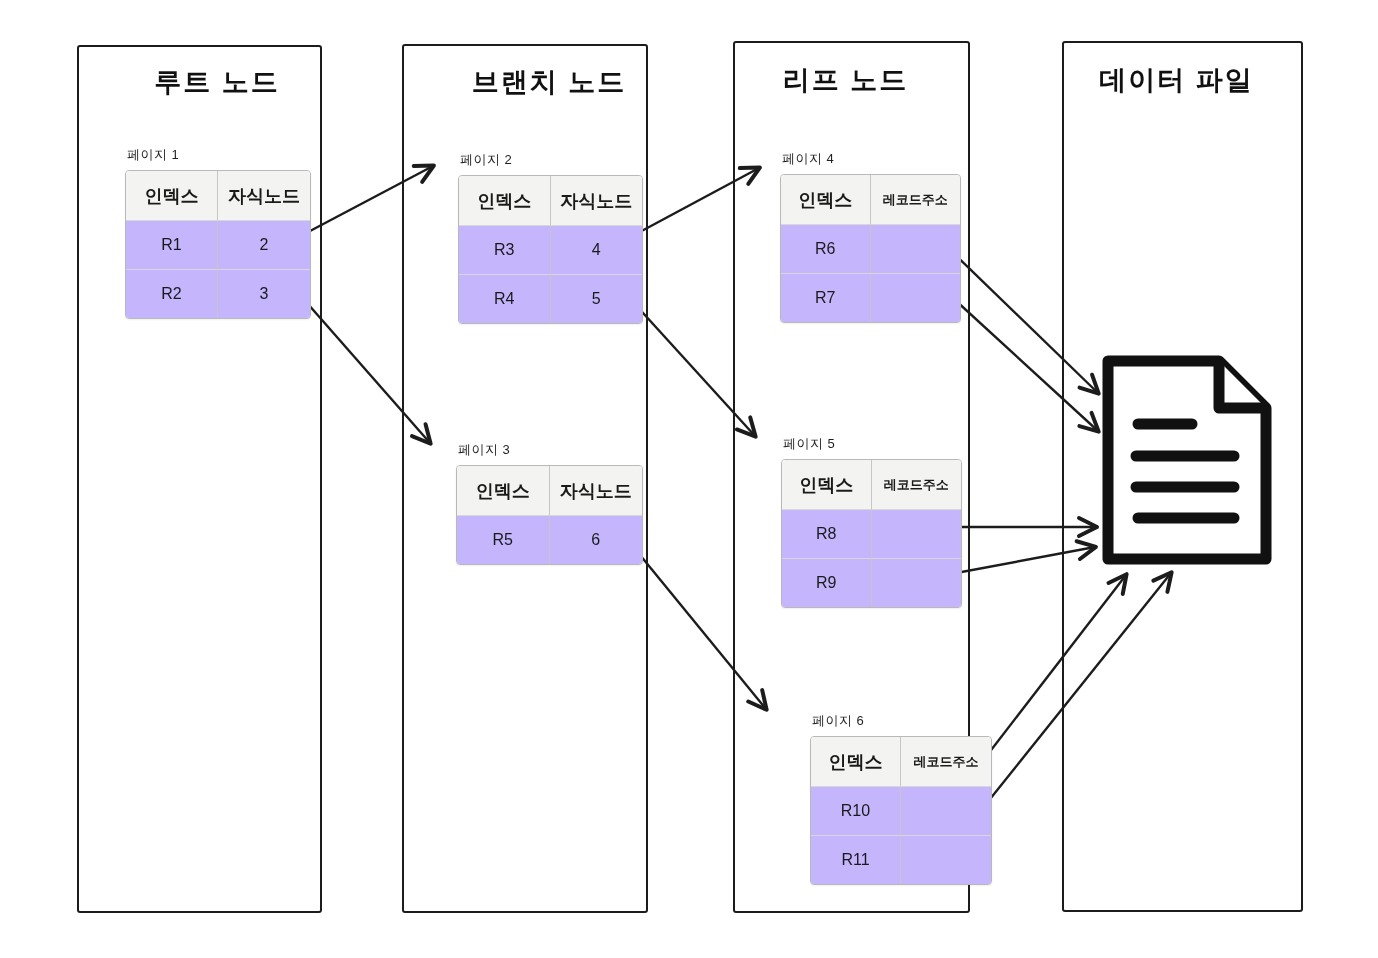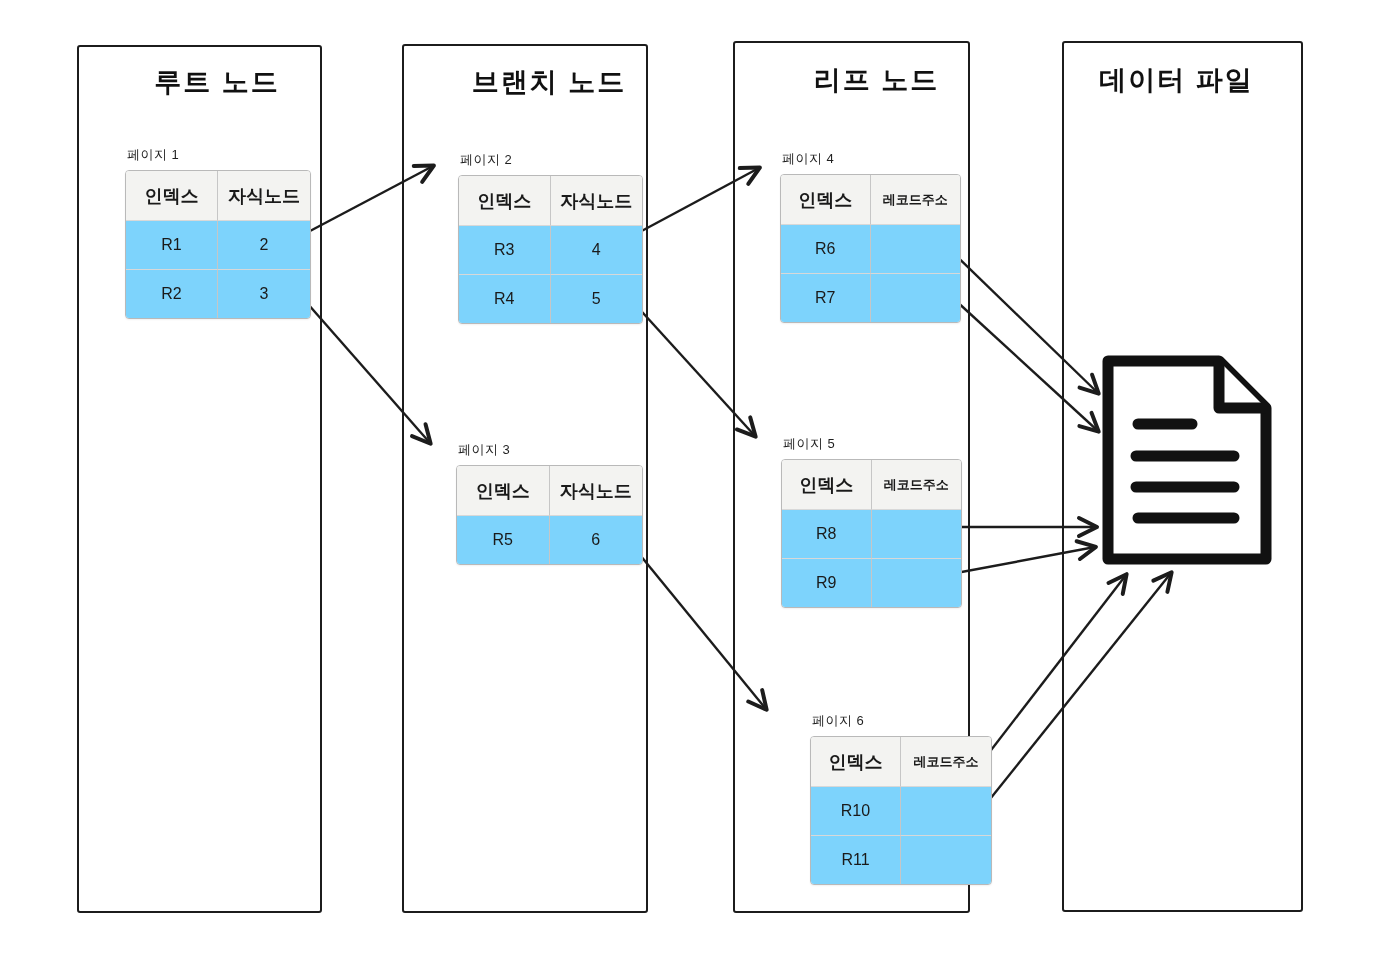--- a/index.html
+++ b/index.html
@@ -83,7 +83,7 @@
 
   <div class="panel-title" style="left:77px; top:64px; width:280px;">루트 노드</div>
   <div class="panel-title" style="left:402px; top:64px; width:246px;padding-left:24px;">브랜치 노드</div>
-  <div class="panel-title" style="left:758px; top:62px; width:237px;">리프 노드</div>
+  <div class="panel-title" style="left:727px; top:62px; width:237px;">리프 노드</div>
   <div class="panel-title" style="left:1053px; top:62px; width:247px;">데이터 파일</div>
 
   <div class="page" style="left:105px; top:146px;">

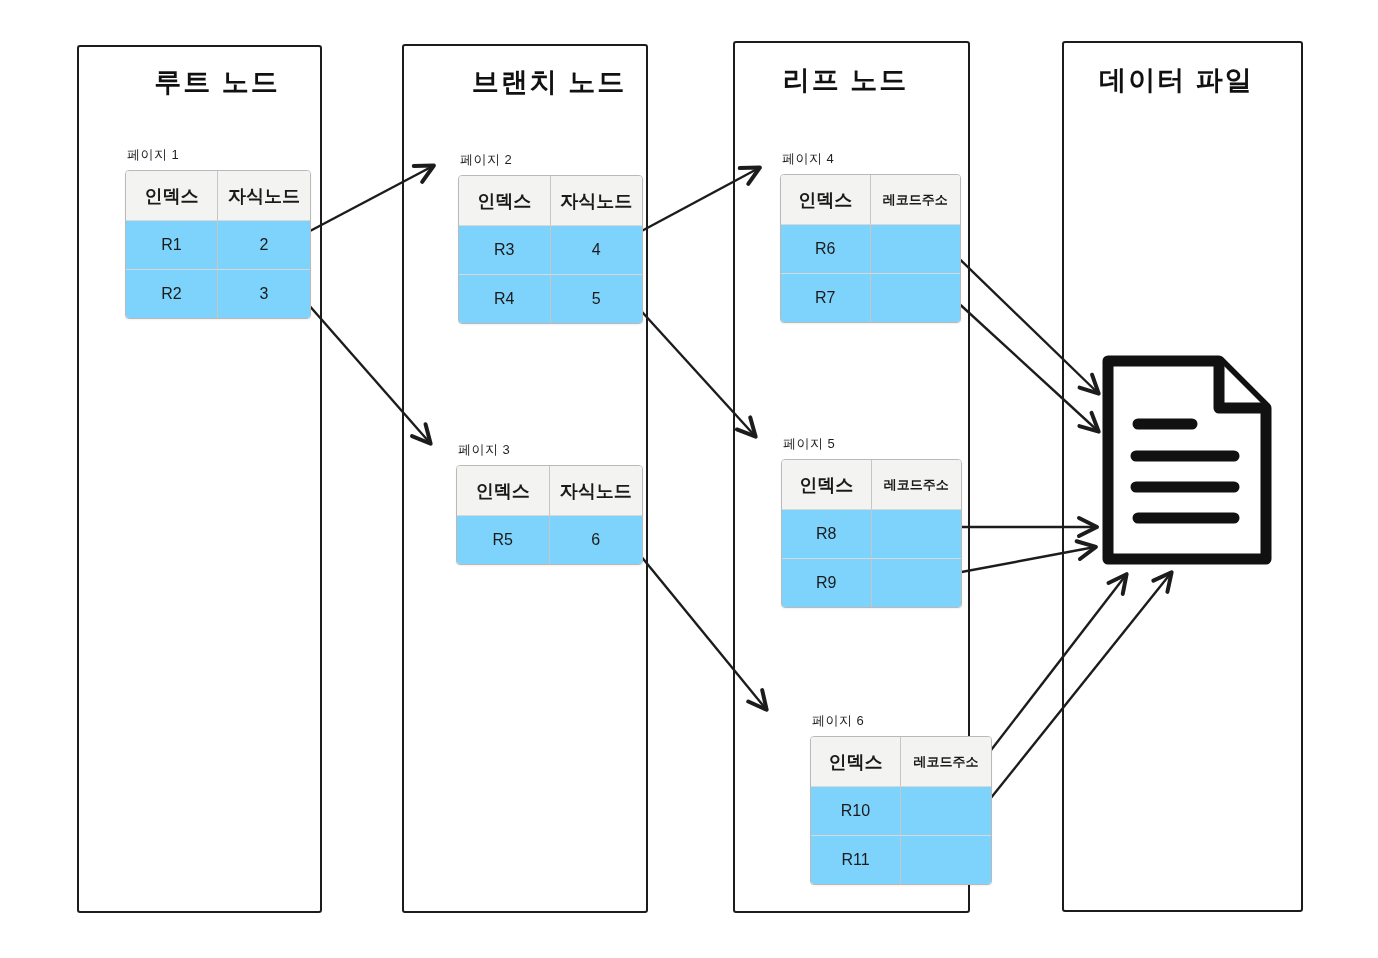--- a/index.html
+++ b/index.html
@@ -38,7 +38,7 @@
   .th { background:#f3f3f1; font-weight:700; font-size:18px; height:49px; }
   .th.small { font-size:13px; }
   .c1 { border-right:1.5px solid #c6c6c6; }
-  .td { height:48px; font-size:16px; border-top:1.5px solid #d8d8d8; background:#7dd3fc; }
+  .td { height:48px; font-size:16px; border-top:1.5px solid #d8d8d8; background:#c4b5fd; }
 </style>
 </head>
 <body>

